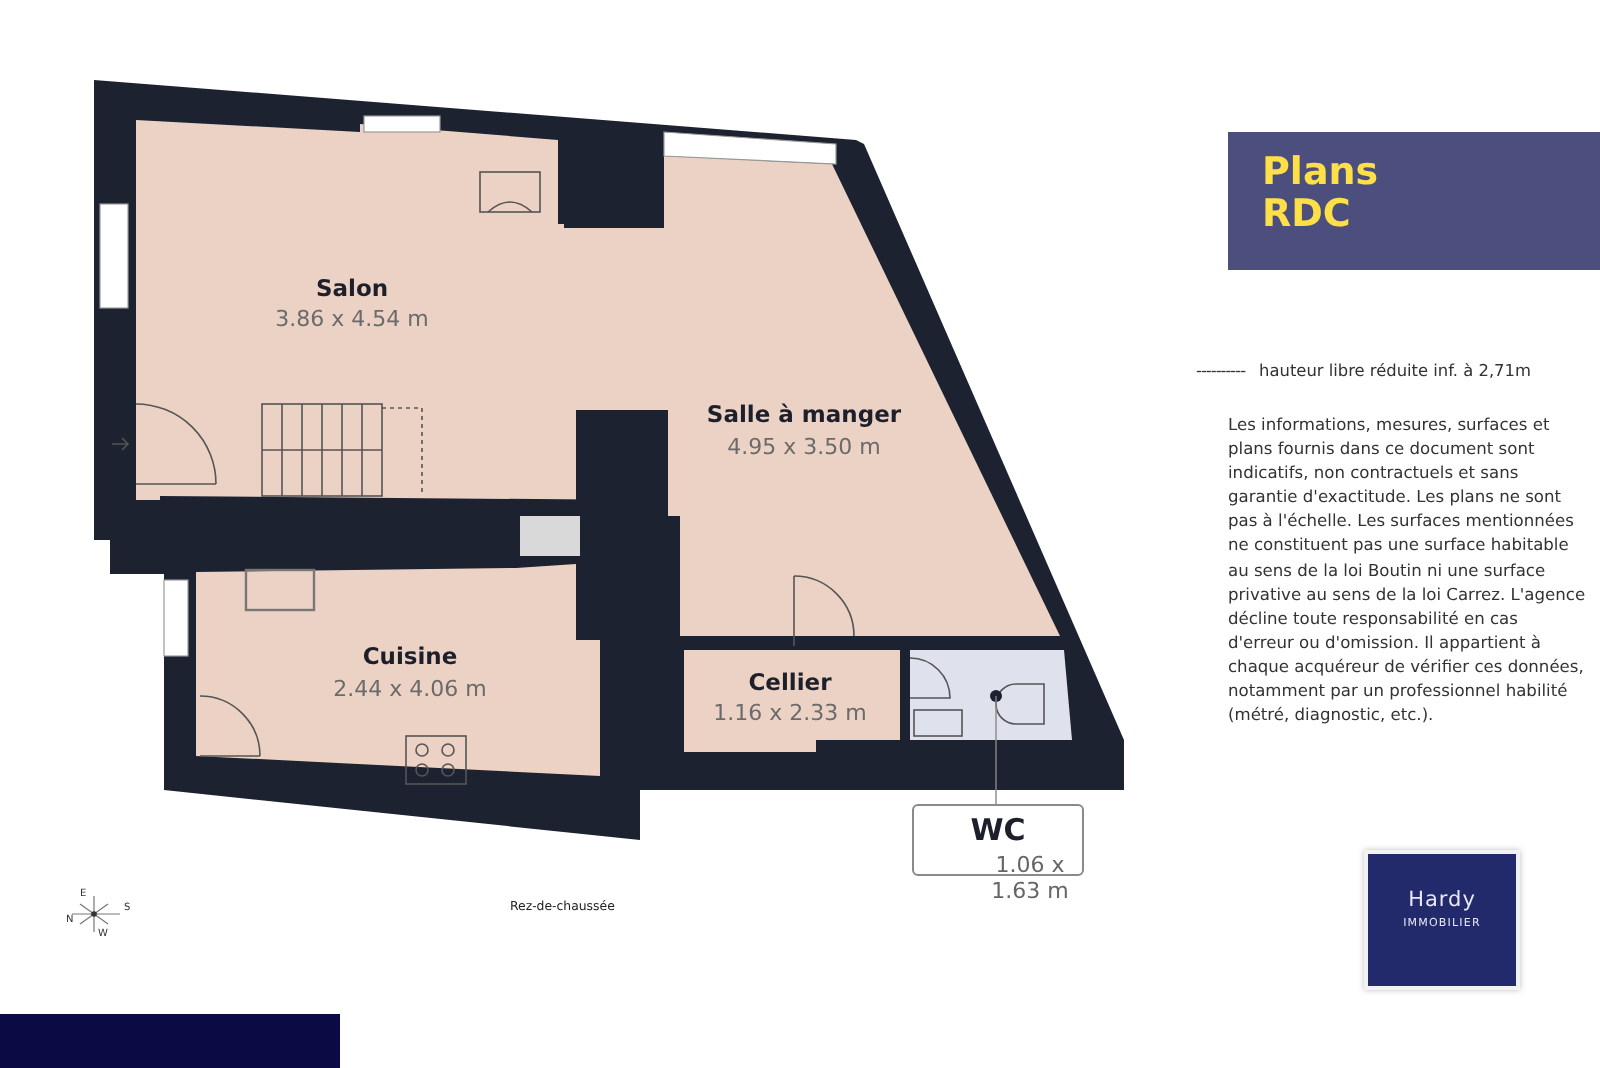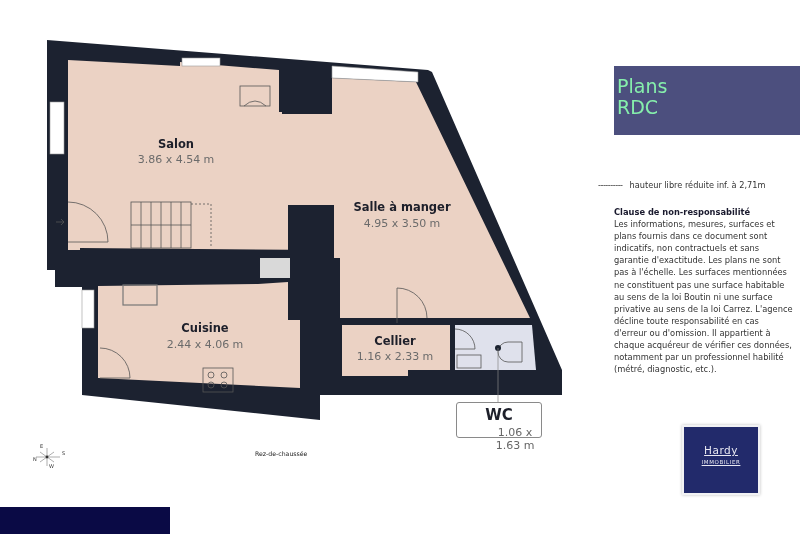--- a/index.html
+++ b/index.html
@@ -8,7 +8,7 @@
   .room-name{font-family:"DejaVu Sans",sans-serif;font-weight:bold;font-size:11.5px;fill:#1d1f2a;}
   .room-dim{font-family:"DejaVu Sans",sans-serif;font-size:11px;fill:#6b6b6b;}
   .title-box{position:absolute;left:614px;top:66px;width:186px;height:69px;background:#4c4f7e;}
-  .title-box .t{position:absolute;left:3px;top:10px;color:#86efac;font-size:19px;line-height:21px;font-family:"DejaVu Sans",sans-serif;font-weight:400;}
+  .title-box .t{position:absolute;left:17px;top:10px;color:#fde047;font-size:19px;line-height:21px;font-family:"DejaVu Sans",sans-serif;font-weight:700;}
   .legend{position:absolute;left:598px;top:180px;font-size:8.2px;color:#333;white-space:nowrap;}
   .legend .dash{letter-spacing:-0.5px;margin-right:7px;}
   .clause{position:absolute;left:614px;top:206px;width:180px;font-size:8.3px;line-height:12.1px;color:#333;}

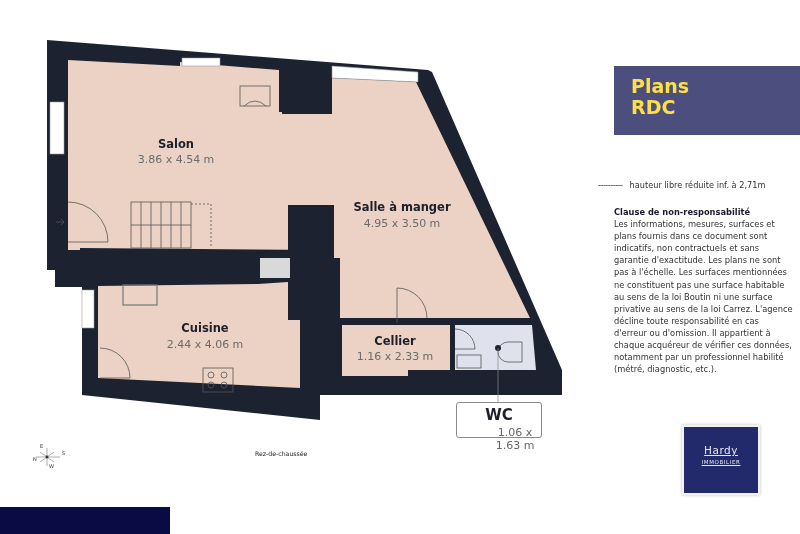--- a/index.html
+++ b/index.html
@@ -143,7 +143,6 @@
 </div>
 
 <div class="clause">
-  <div class="h">Clause de non-responsabilité</div>
   <div>Les informations, mesures, surfaces et plans fournis dans ce document sont indicatifs, non contractuels et sans garantie d'exactitude. Les plans ne sont pas à l'échelle. Les surfaces mentionnées ne constituent pas une surface habitable au sens de la loi Boutin ni une surface privative au sens de la loi Carrez. L'agence décline toute responsabilité en cas d'erreur ou d'omission. Il appartient à chaque acquéreur de vérifier ces données, notamment par un professionnel habilité (métré, diagnostic, etc.).</div>
 </div>
 

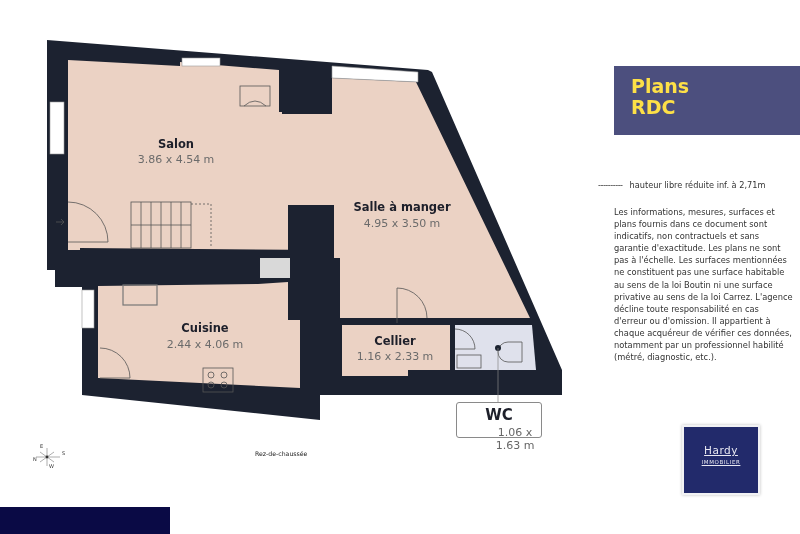--- a/index.html
+++ b/index.html
@@ -13,7 +13,7 @@
   .legend .dash{letter-spacing:-0.5px;margin-right:7px;}
   .clause{position:absolute;left:614px;top:206px;width:180px;font-size:8.3px;line-height:12.1px;color:#333;}
   .clause .h{font-weight:bold;color:#1a1a2e;}
-  .logo{position:absolute;left:682px;top:425px;width:74px;height:66px;background:#222a6b;border:2px solid #f2f2f4;box-shadow:0 0 3px rgba(0,0,0,0.25);text-align:center;color:#e8e8f2;text-decoration:underline;}
+  .logo{position:absolute;left:682px;top:425px;width:74px;height:66px;background:#222a6b;border:2px solid #f2f2f4;box-shadow:0 0 3px rgba(0,0,0,0.25);text-align:center;color:#e8e8f2;}
   .logo .n{font-size:10.5px;margin-top:17px;letter-spacing:0.5px;}
   .logo .s{font-size:5.5px;letter-spacing:0.6px;margin-top:3px;}
   .bottom-bar{position:absolute;left:0;top:507px;width:170px;height:27px;background:#0a0a45;}

